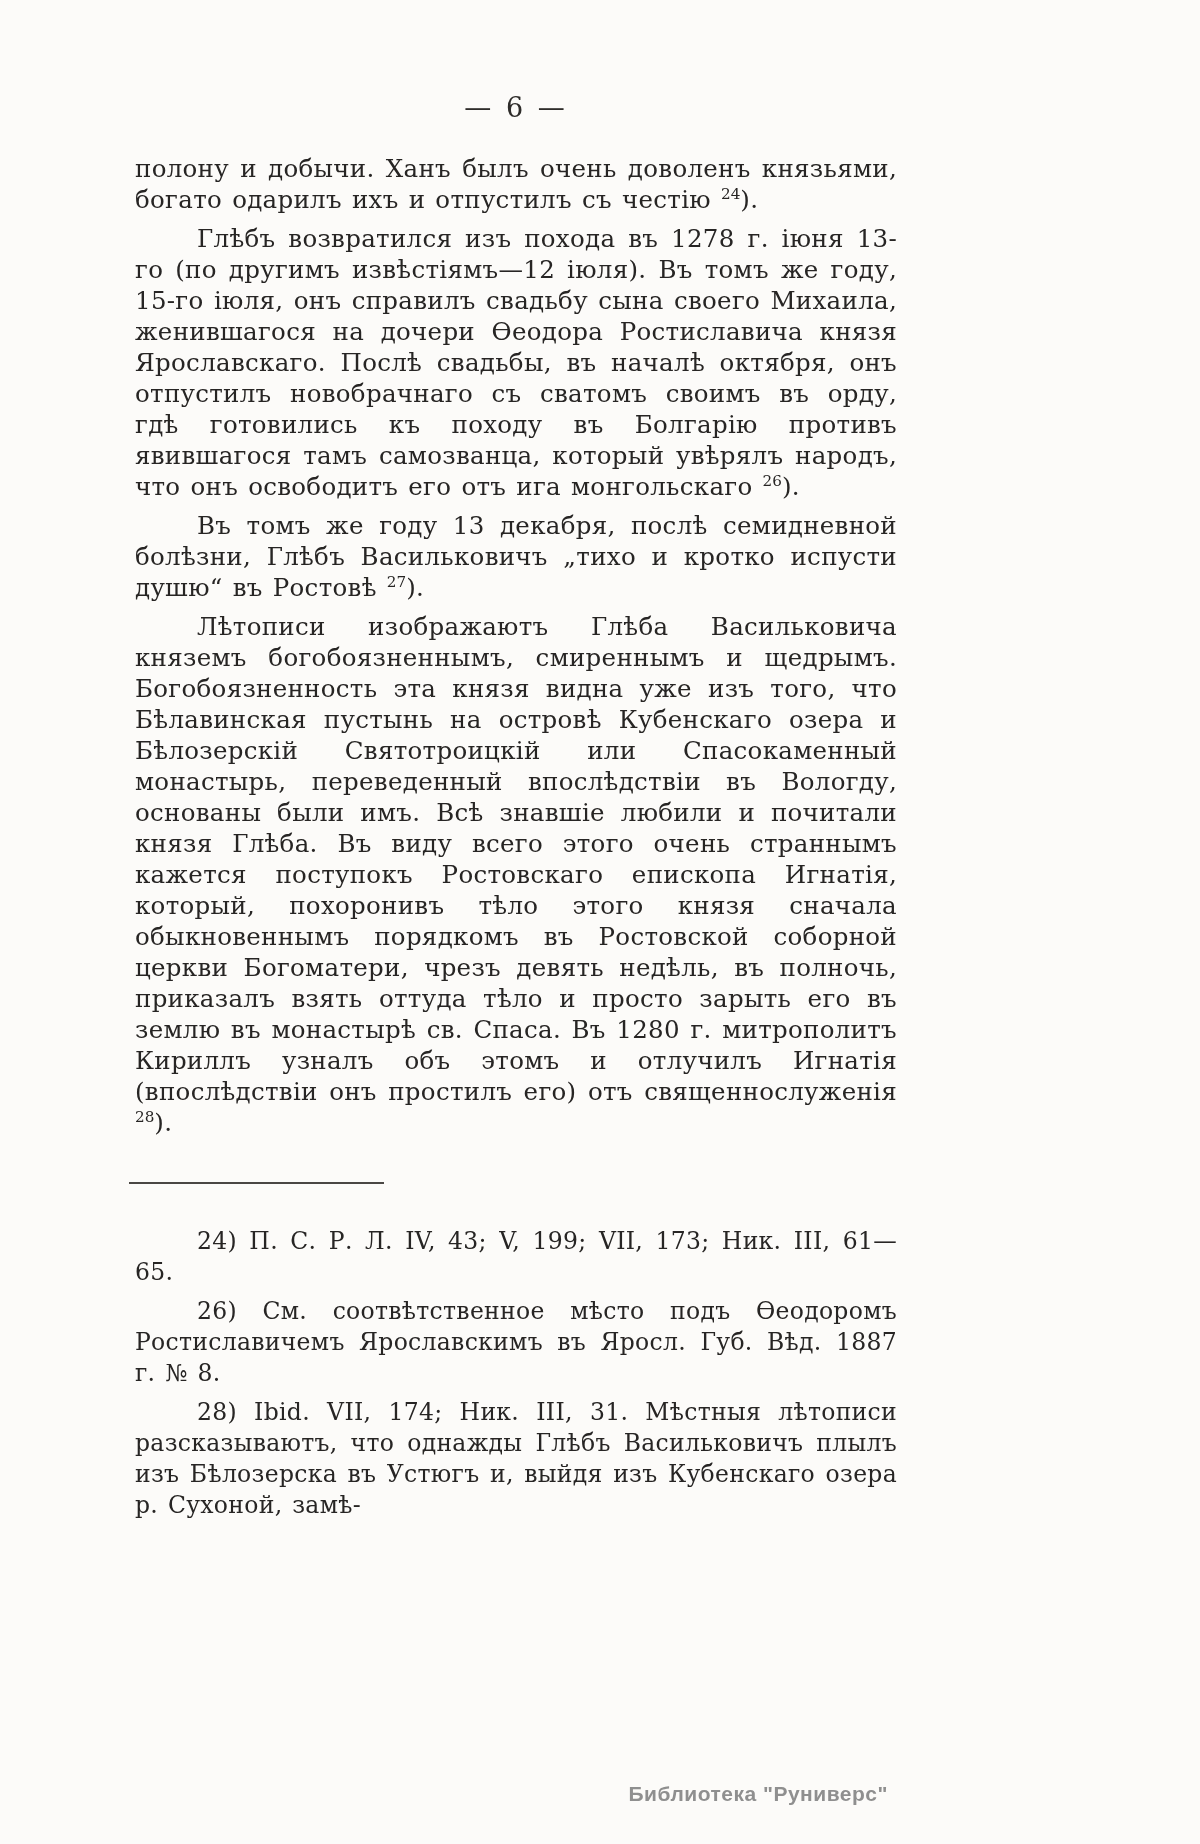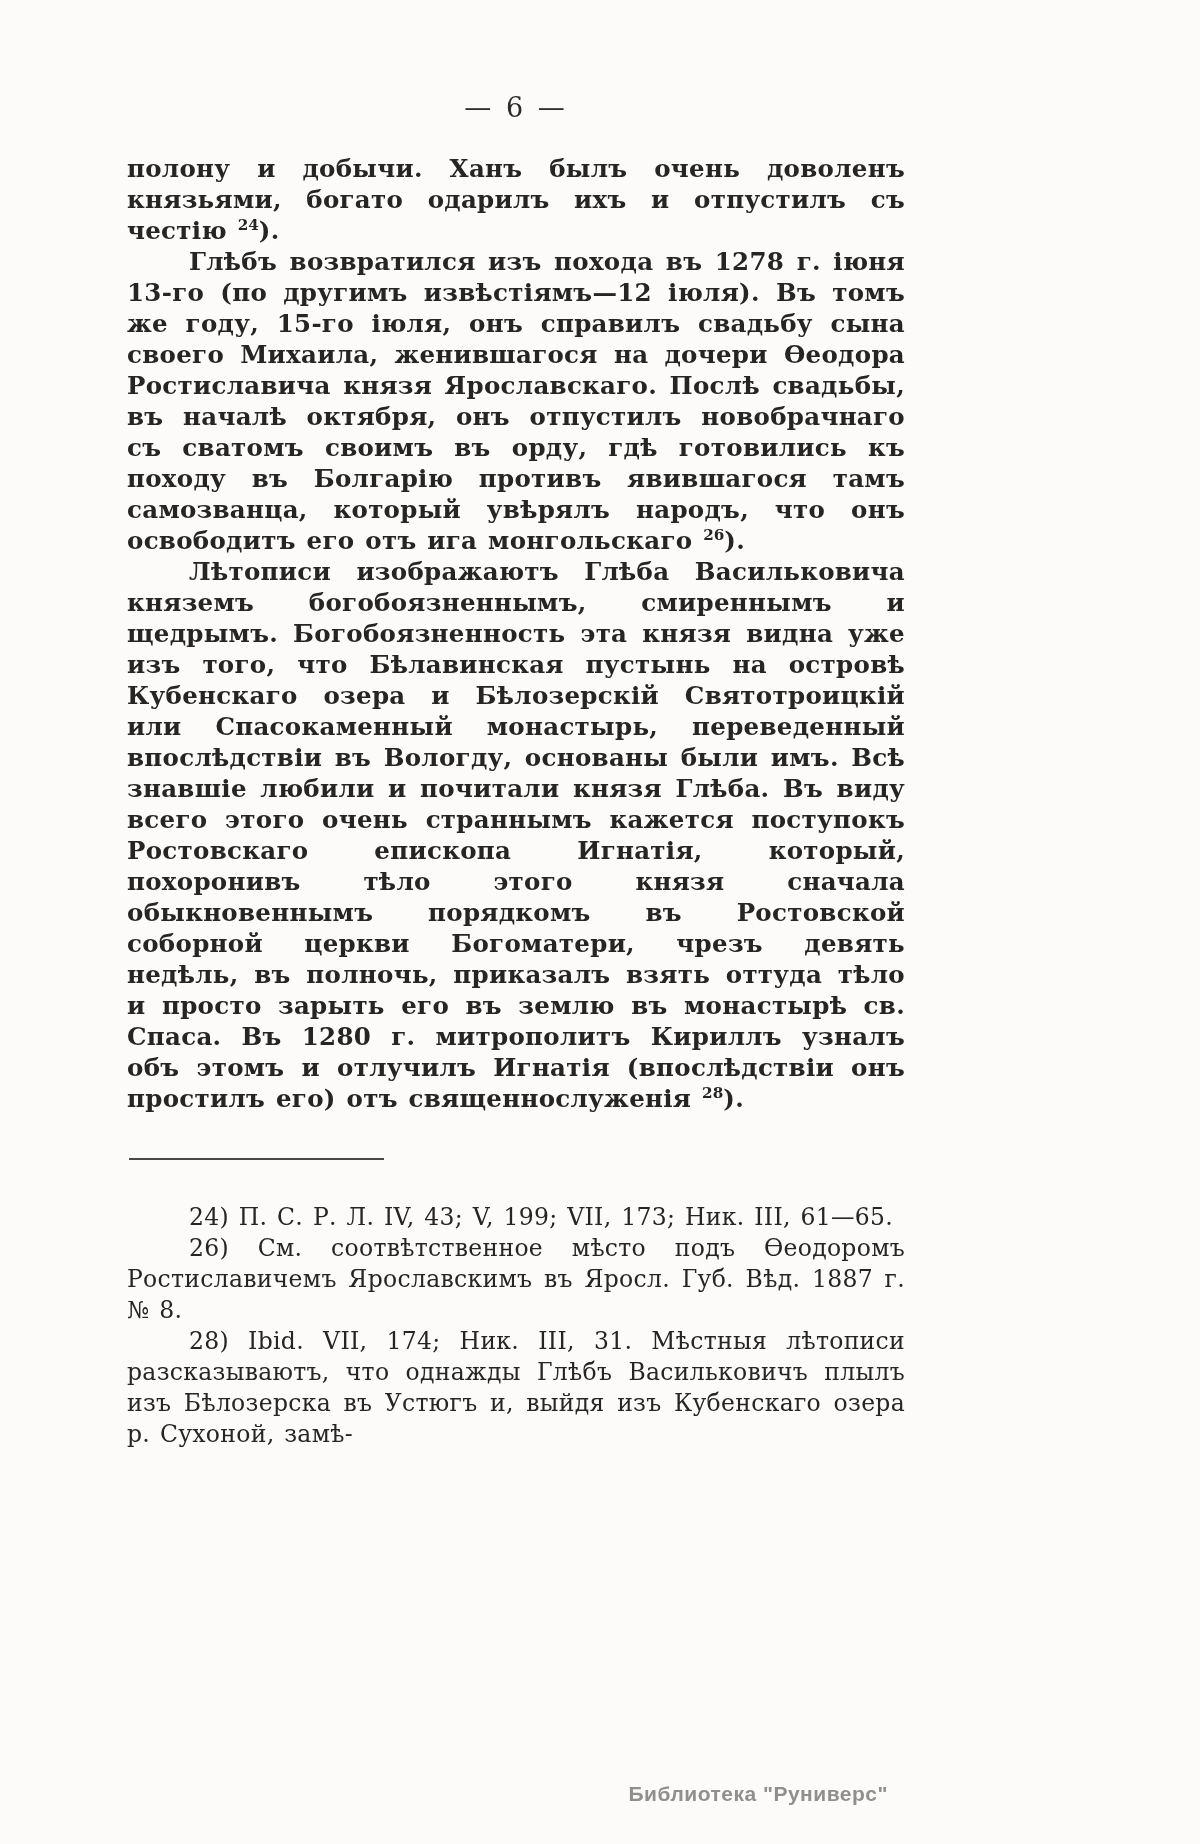--- a/index.html
+++ b/index.html
@@ -27,13 +27,12 @@
     margin-bottom: 30px;
   }
   .body-text p.para {
-    margin: 0;
+    margin: 8px;
     font-size: 24.5px;
     line-height: 31px;
     text-align: justify;
     letter-spacing: 0.3px;
     word-spacing: 2px;
-    font-weight: bold;
   }
   .body-text p.para.indent {
     text-indent: 62px;

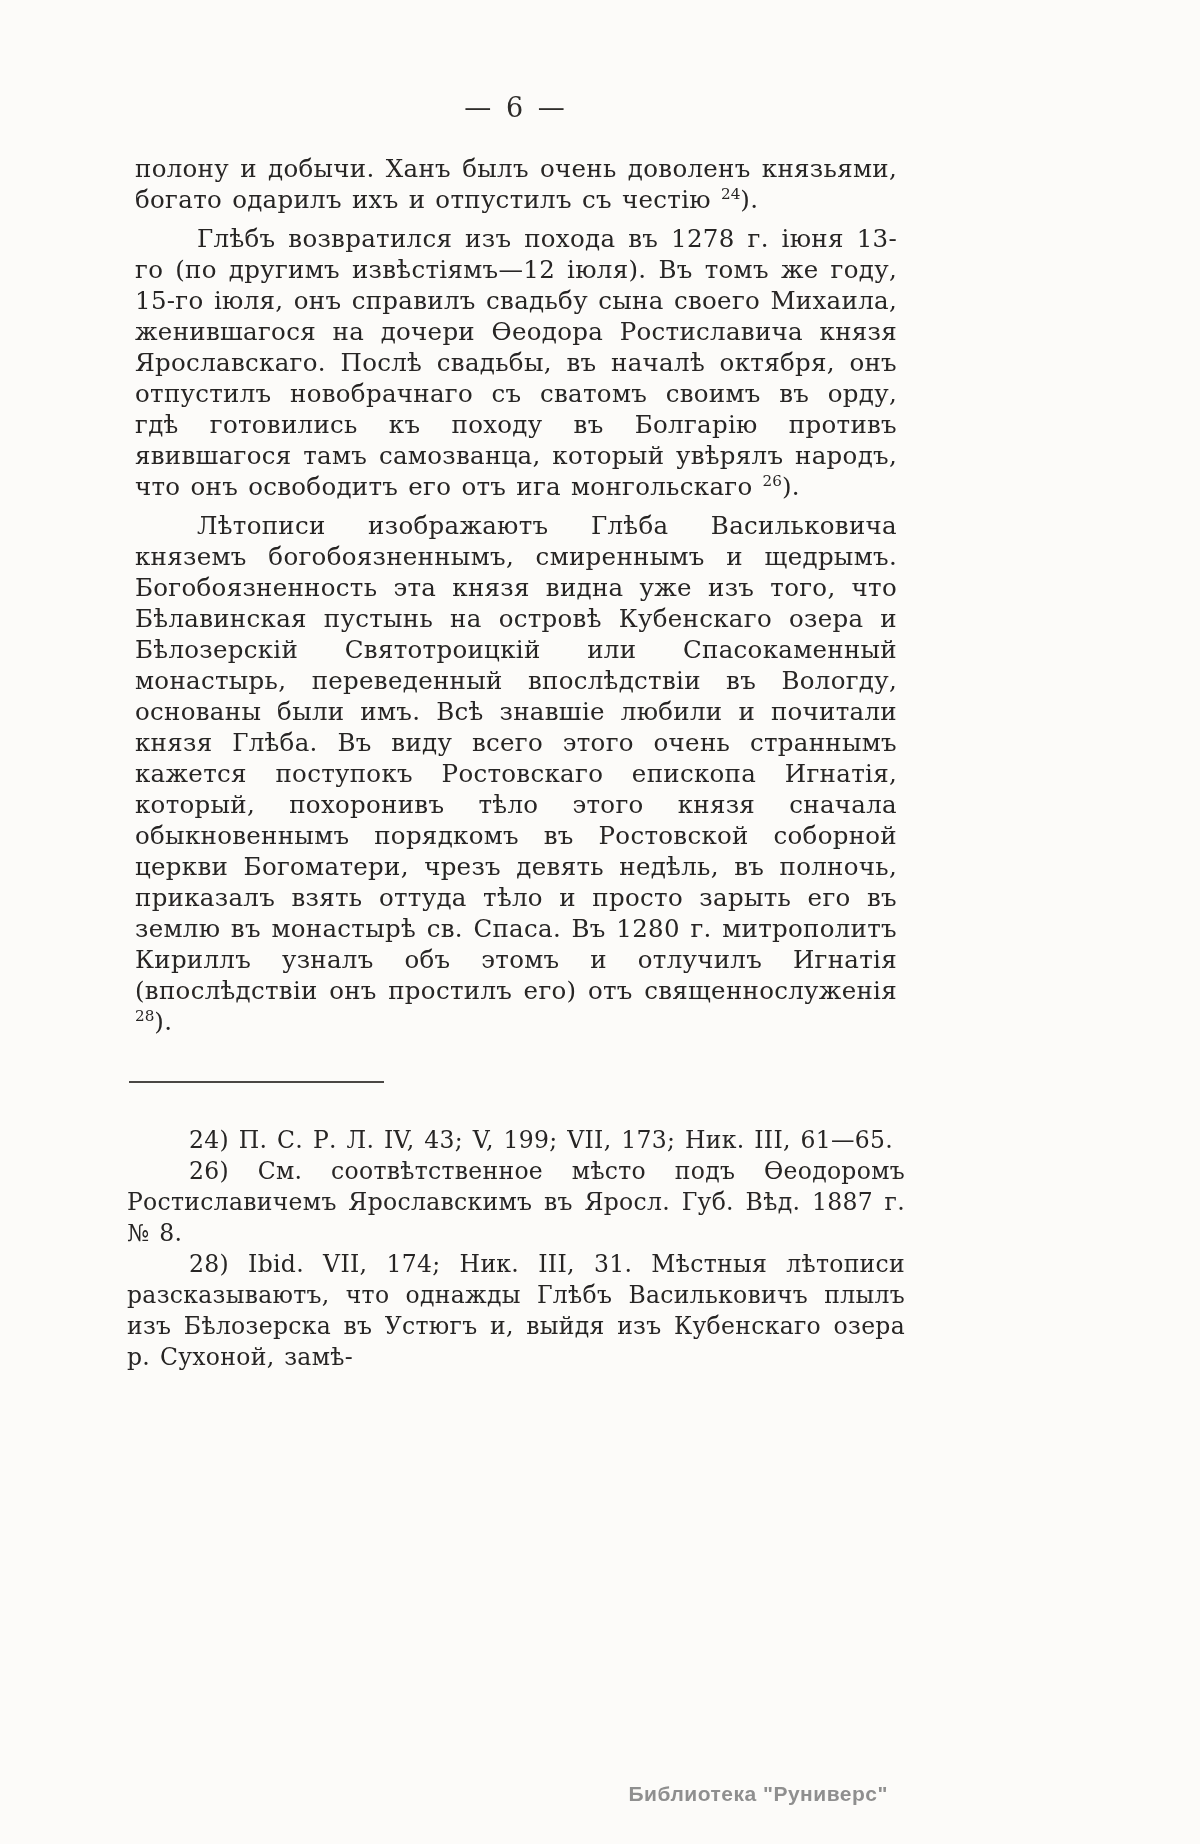--- a/index.html
+++ b/index.html
@@ -81,6 +81,7 @@
   <div class="body-text" id="body-text">
       <p class="para">полону и добычи. Ханъ былъ очень доволенъ князьями, богато одарилъ ихъ и отпустилъ съ честію <sup class="fnref">24</sup>).</p>
       <p class="para indent">Глѣбъ возвратился изъ похода въ 1278 г. іюня 13-го (по другимъ извѣстіямъ—12 іюля). Въ томъ же году, 15-го іюля, онъ справилъ свадьбу сына своего Михаила, женившагося на дочери Ѳеодора Ростиславича князя Ярославскаго. Послѣ свадьбы, въ началѣ октября, онъ отпустилъ новобрачнаго съ сватомъ своимъ въ орду, гдѣ готовились къ походу въ Болгарію противъ явившагося тамъ самозванца, который увѣрялъ народъ, что онъ освободитъ его отъ ига монгольскаго <sup class="fnref">26</sup>).</p>
+      <p class="para indent">Въ томъ же году 13 декабря, послѣ семидневной болѣзни, Глѣбъ Васильковичъ „тихо и кротко испусти душю“ въ Ростовѣ <sup class="fnref">27</sup>).</p>
       <p class="para indent">Лѣтописи изображаютъ Глѣба Васильковича княземъ богобоязненнымъ, смиреннымъ и щедрымъ. Богобоязненность эта князя видна уже изъ того, что Бѣлавинская пустынь на островѣ Кубенскаго озера и Бѣлозерскій Святотроицкій или Спасокаменный монастырь, переведенный впослѣдствіи въ Вологду, основаны были имъ. Всѣ знавшіе любили и почитали князя Глѣба. Въ виду всего этого очень страннымъ кажется поступокъ Ростовскаго епископа Игнатія, который, похоронивъ тѣло этого князя сначала обыкновеннымъ порядкомъ въ Ростовской соборной церкви Богоматери, чрезъ девять недѣль, въ полночь, приказалъ взять оттуда тѣло и просто зарыть его въ землю въ монастырѣ св. Спаса. Въ 1280 г. митрополитъ Кириллъ узналъ объ этомъ и отлучилъ Игнатія (впослѣдствіи онъ простилъ его) отъ священнослуженія <sup class="fnref">28</sup>).</p>
     </div>
 

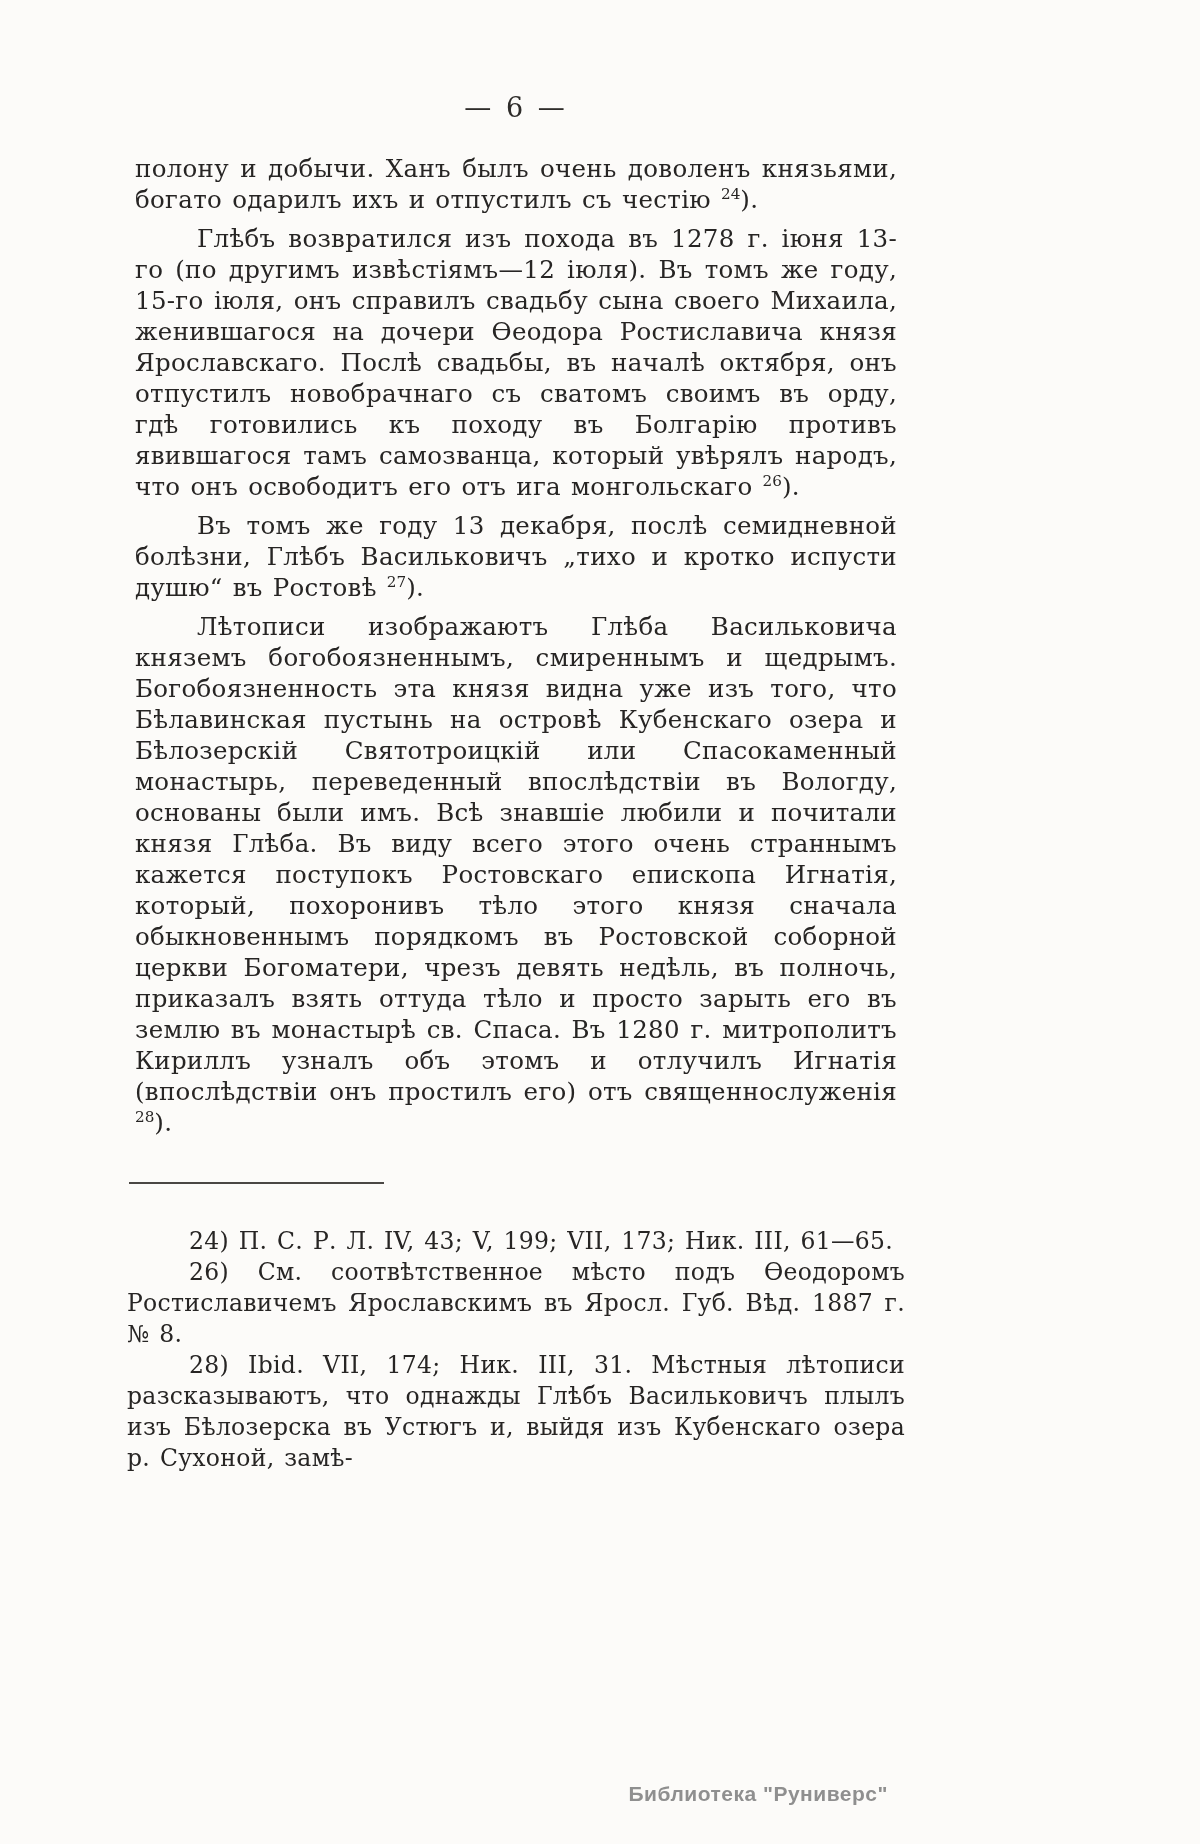--- a/index.html
+++ b/index.html
@@ -53,7 +53,7 @@
     margin-top: 42px;
   }
   .footnotes p.footnote {
-    margin: 0;
+    margin: 8px;
     font-size: 23.5px;
     line-height: 31px;
     text-align: justify;

